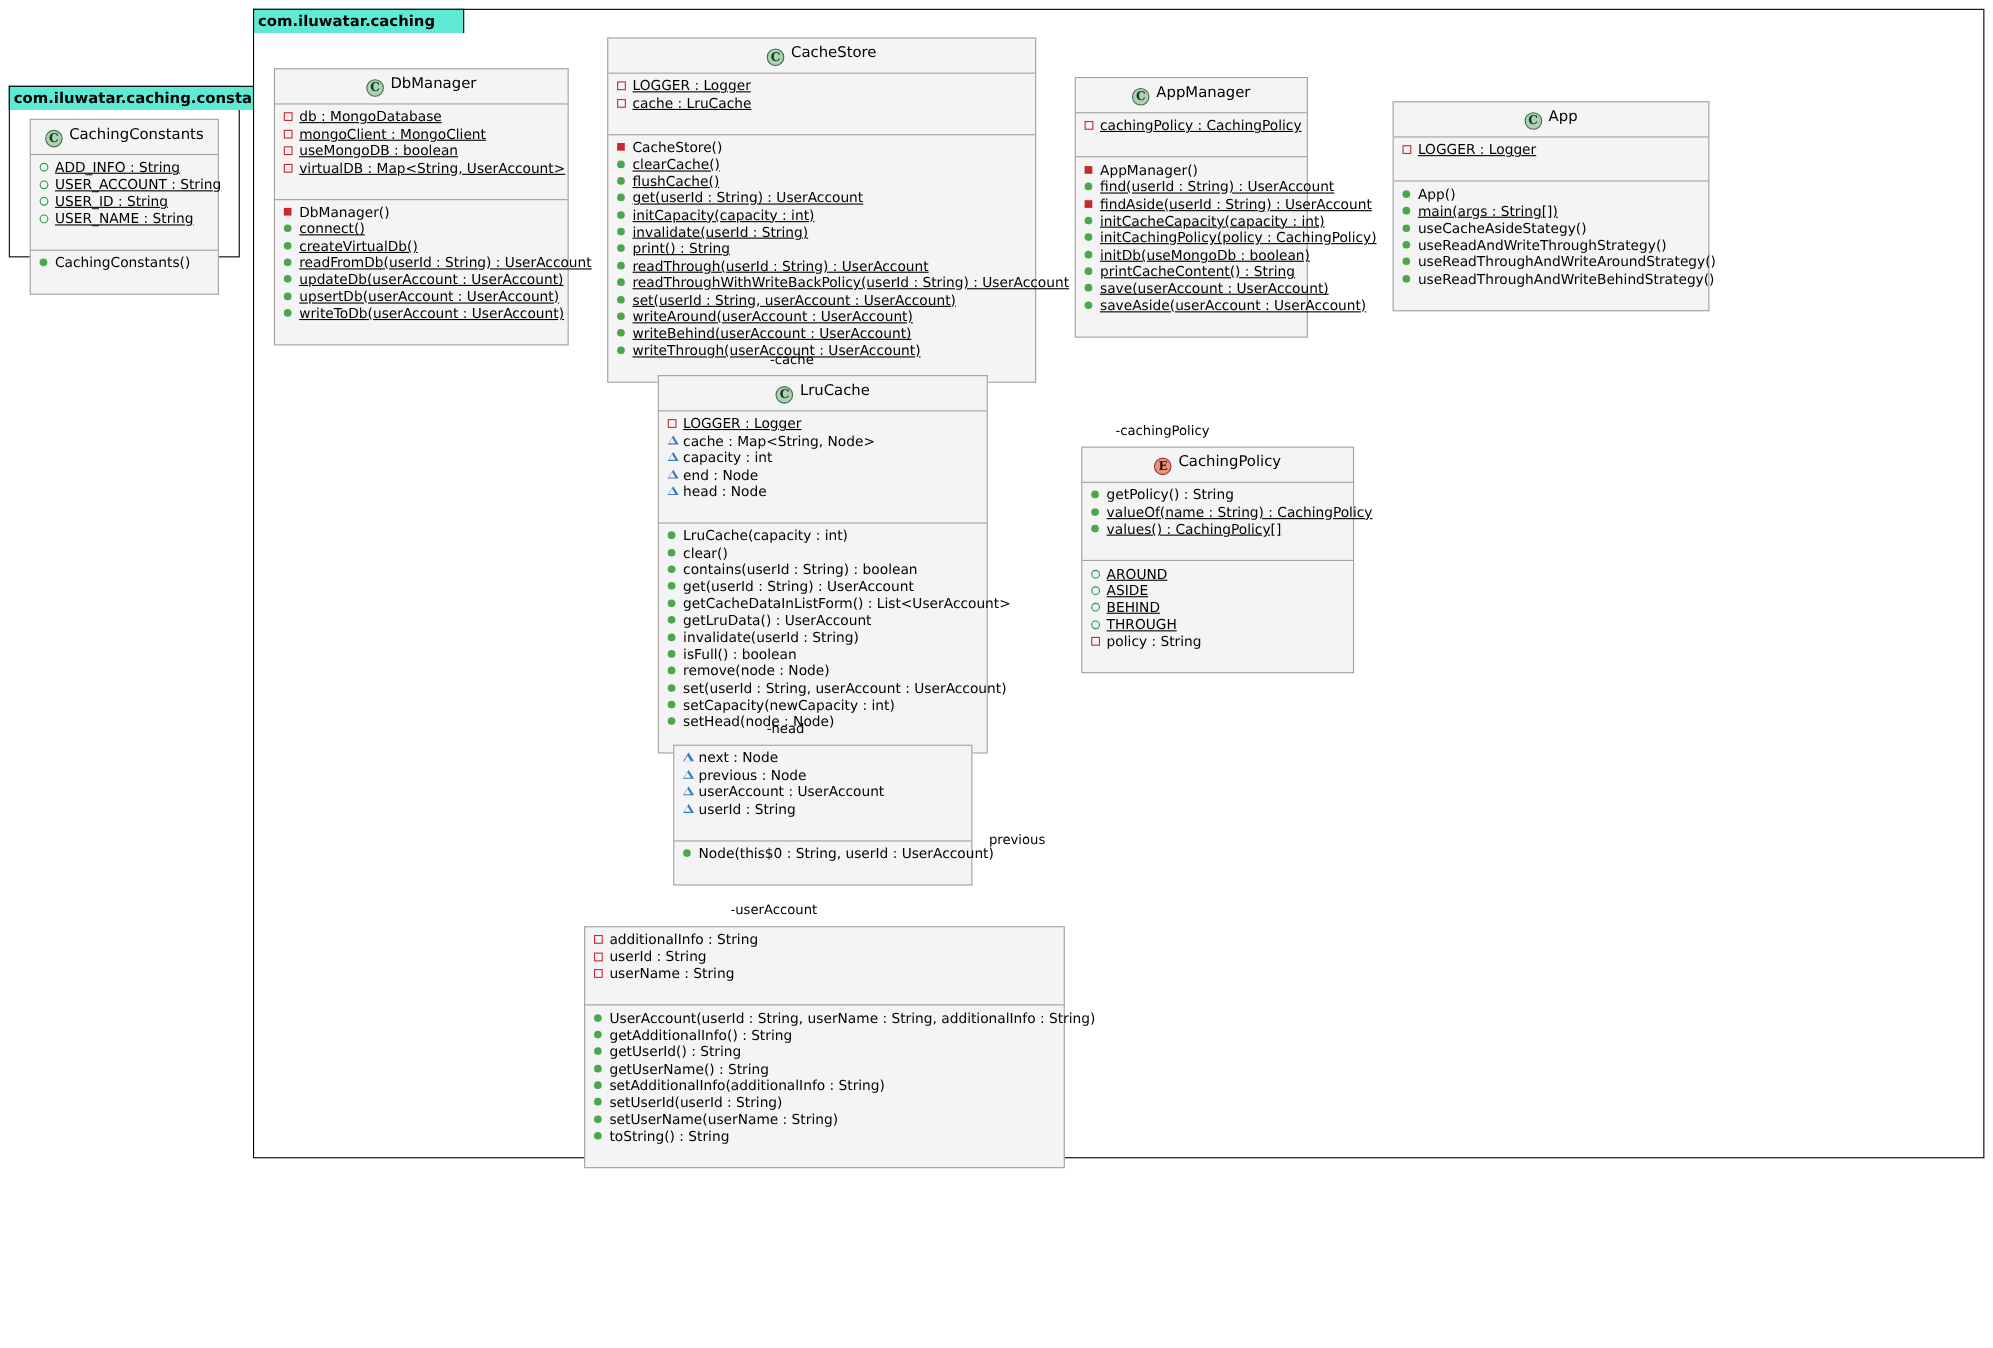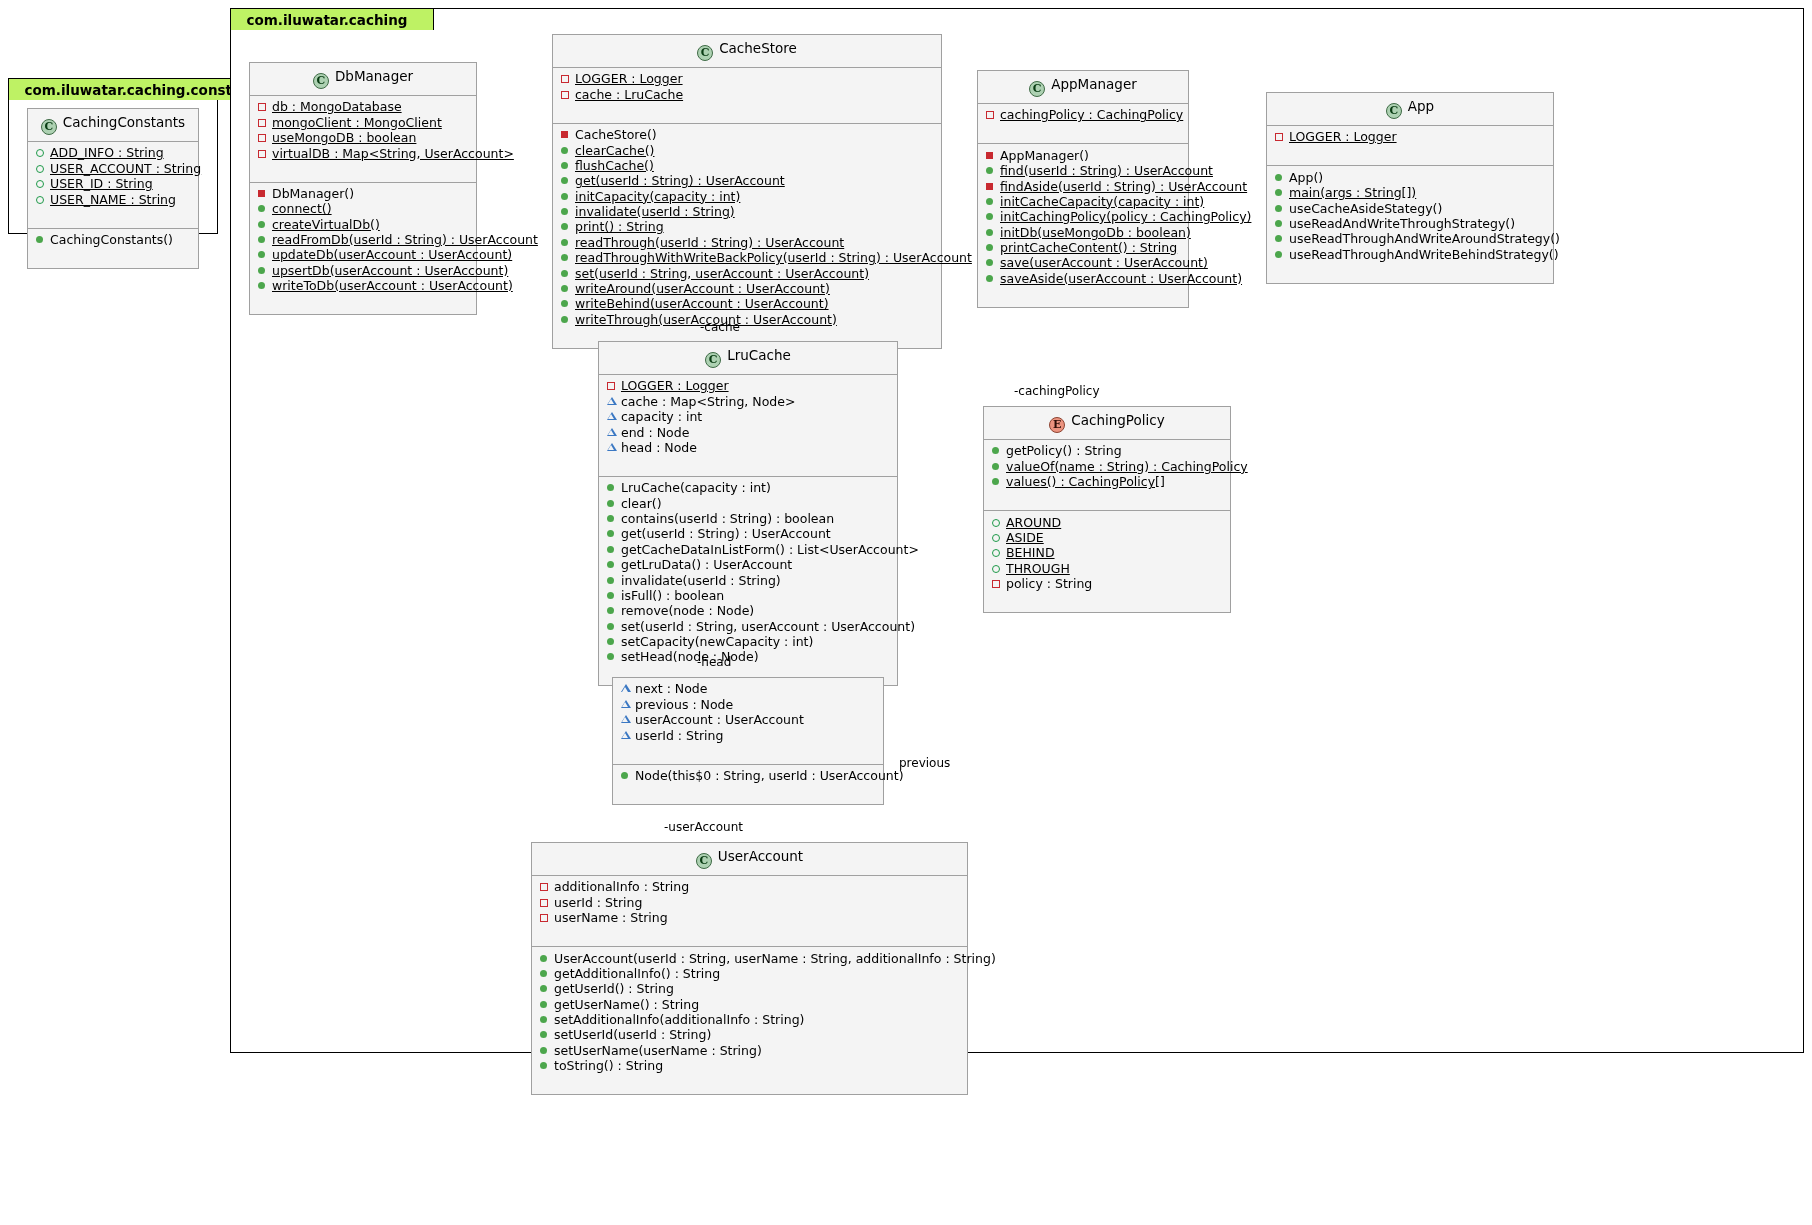--- a/index.html
+++ b/index.html
@@ -34,8 +34,8 @@
     height: 22px;
     border: 1.5px solid #000;
     border-bottom: none;
-    background: #bef264;
-    padding: 2px 26px 2px 16px;
+    background: #5eead4;
+    padding: 2px 26px 2px 4px;
     font-size: 13.5px;
     font-weight: bold;
     color: #000;

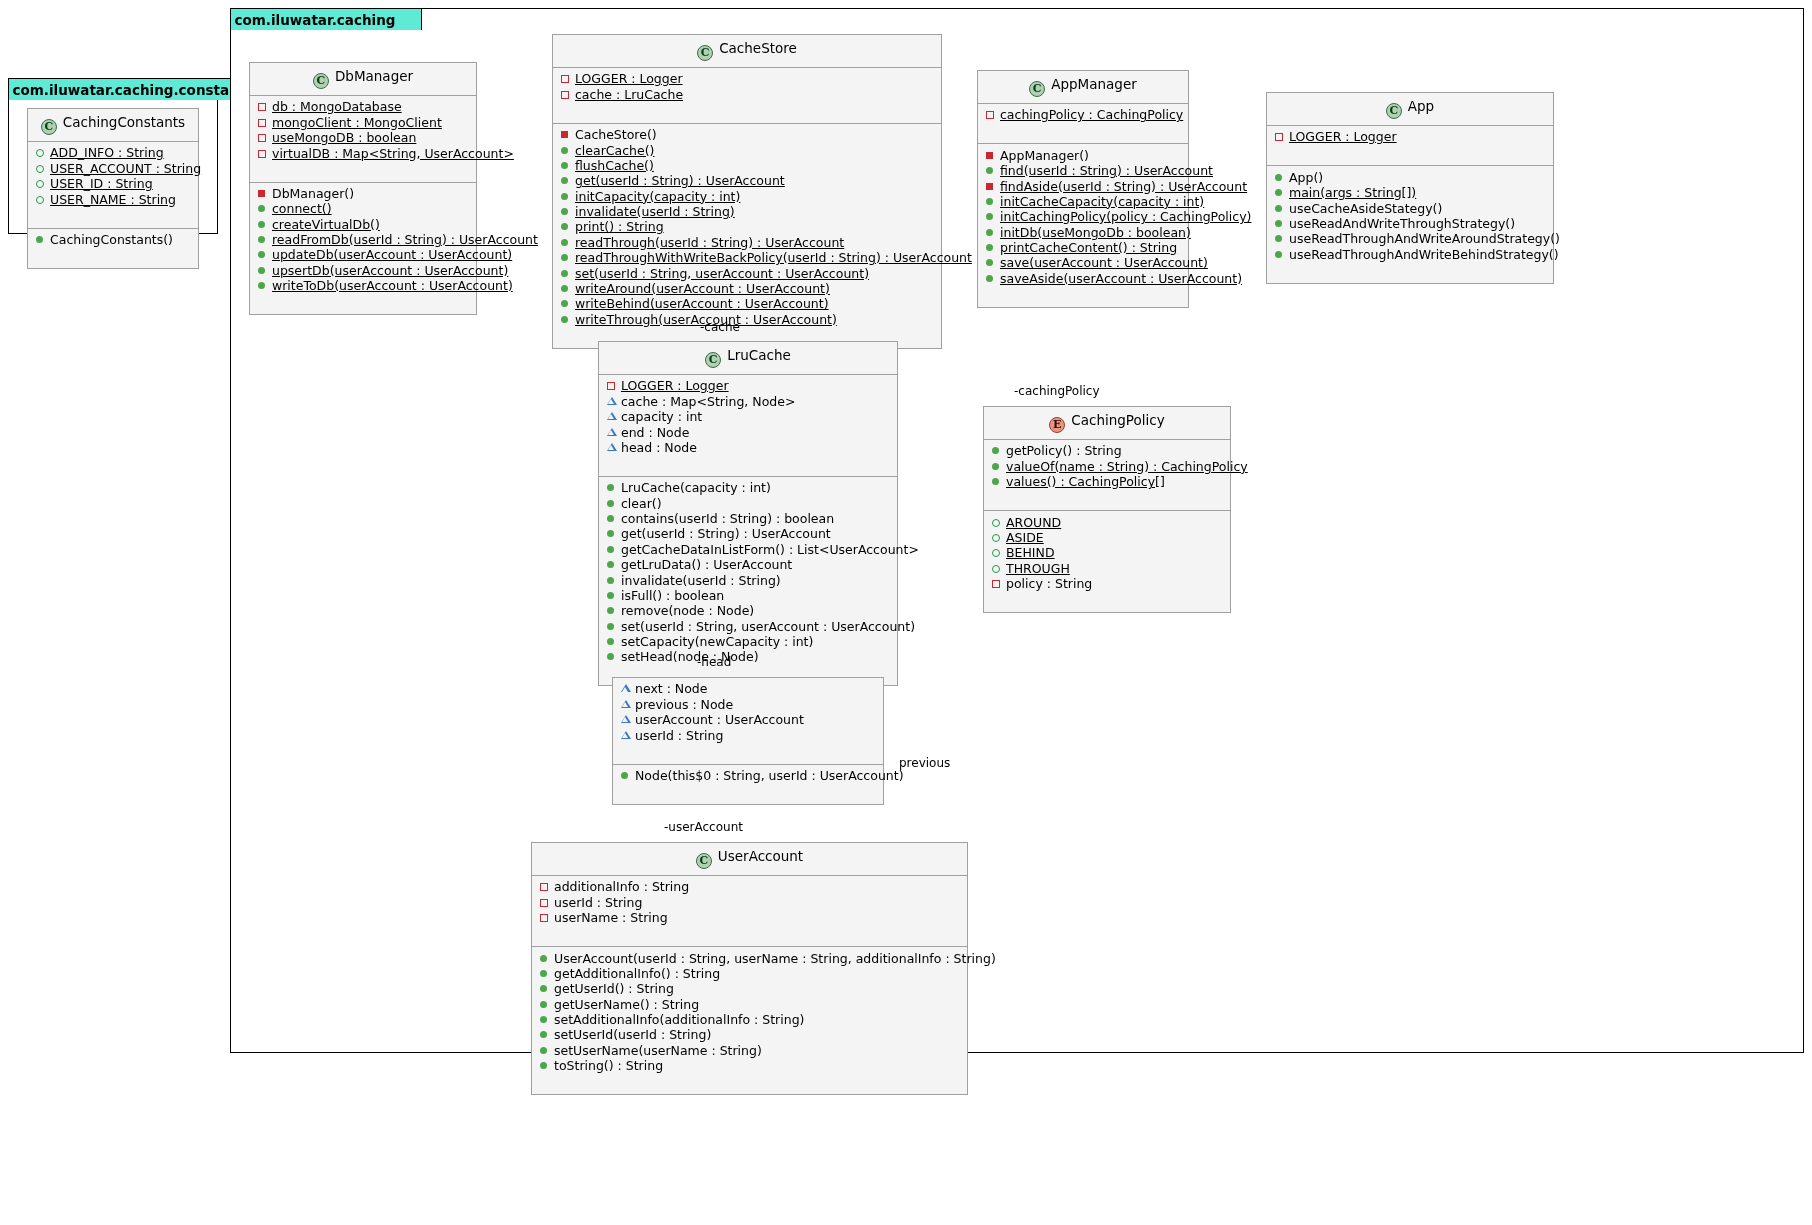--- a/index.html
+++ b/index.html
@@ -260,7 +260,7 @@
     </div>
   </div>
 
-  <div class="cls" style="left:249px; top:62px; width:228px;">
+  <div class="cls" style="left:249px; top:62px; width:268px;">
     <div class="cls-header">
       <span class="badge">C</span><span>DbManager</span>
     </div>

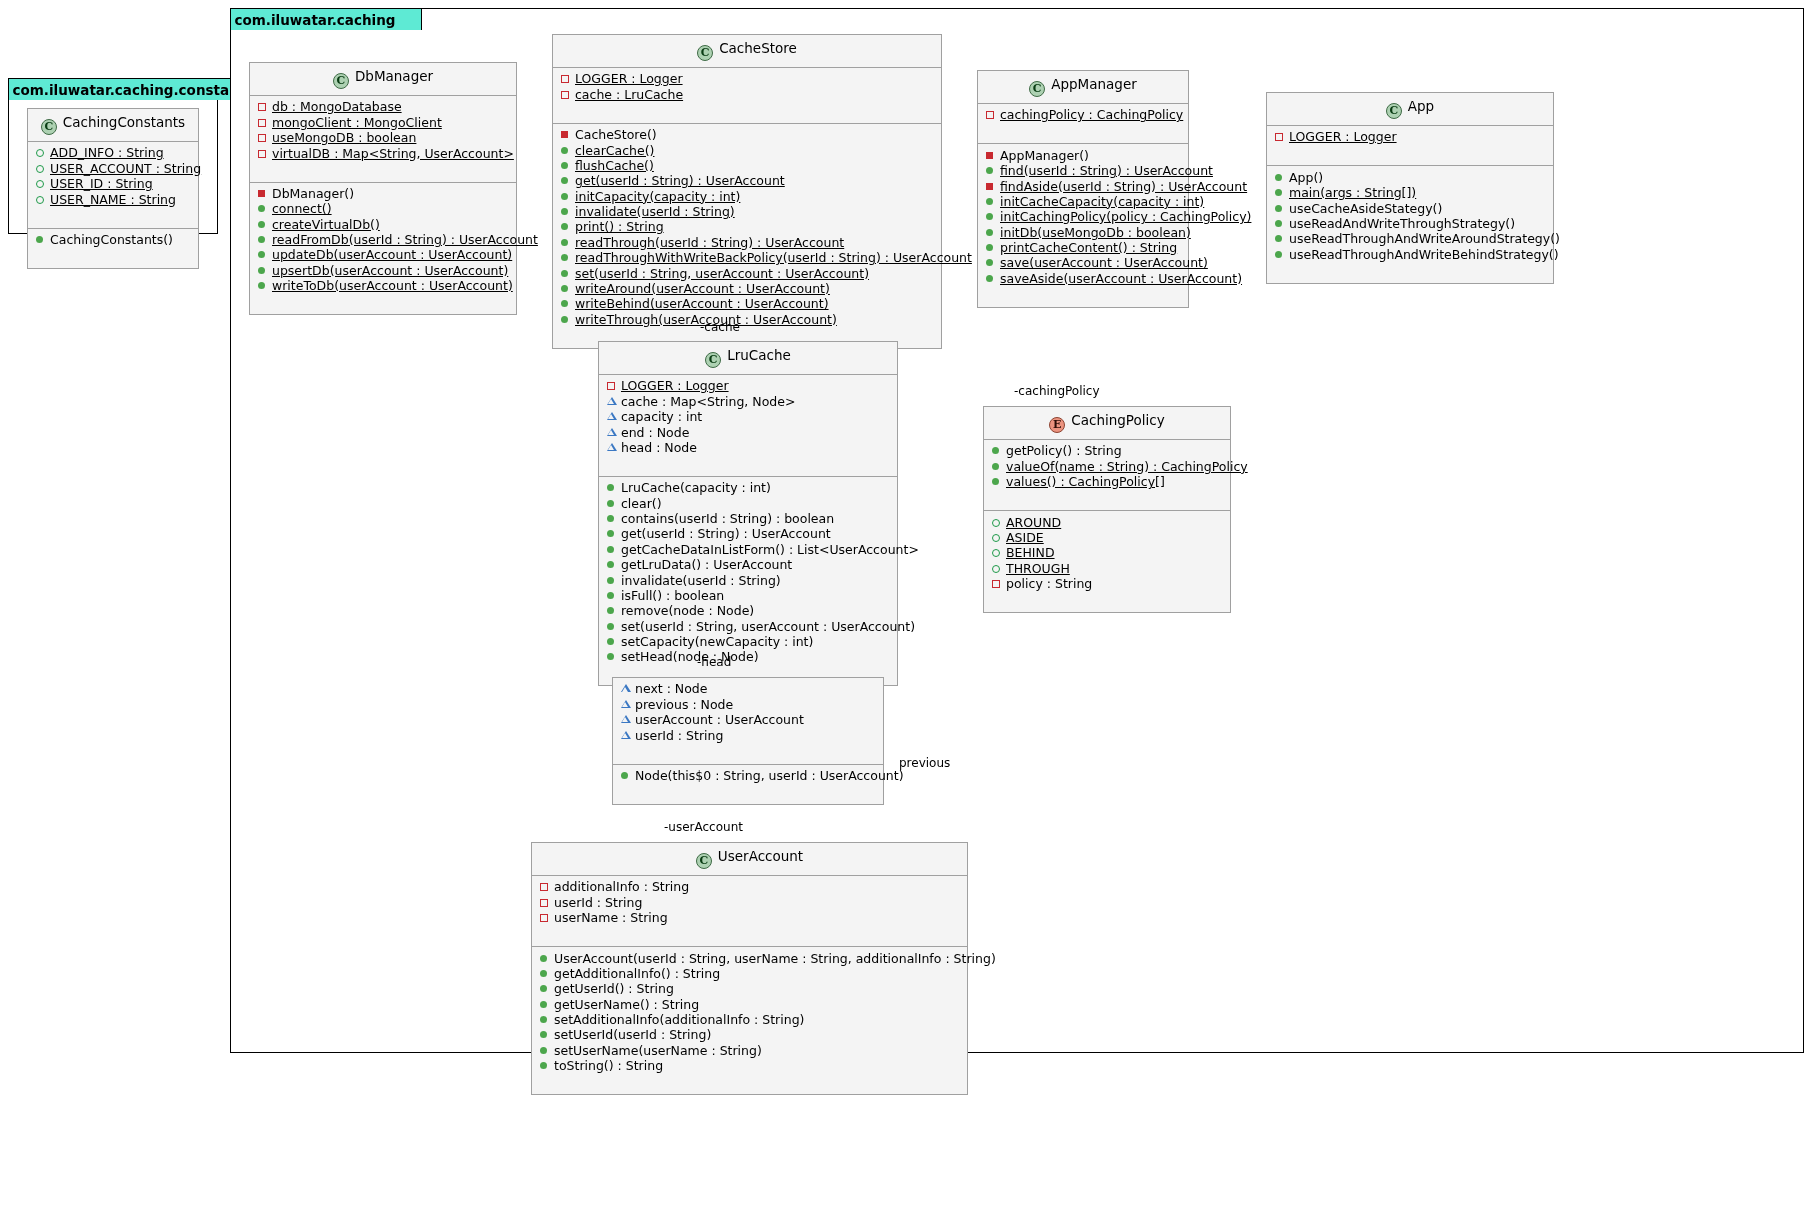--- a/index.html
+++ b/index.html
@@ -636,9 +636,6 @@
   </div>
 
   <div class="cls" style="left:531px; top:842px; width:437px;">
-    <div class="cls-header">
-      <span class="badge">C</span><span>UserAccount</span>
-    </div>
     <div class="cls-section">
         <div class="member">
           <span class="vis priv"></span>

